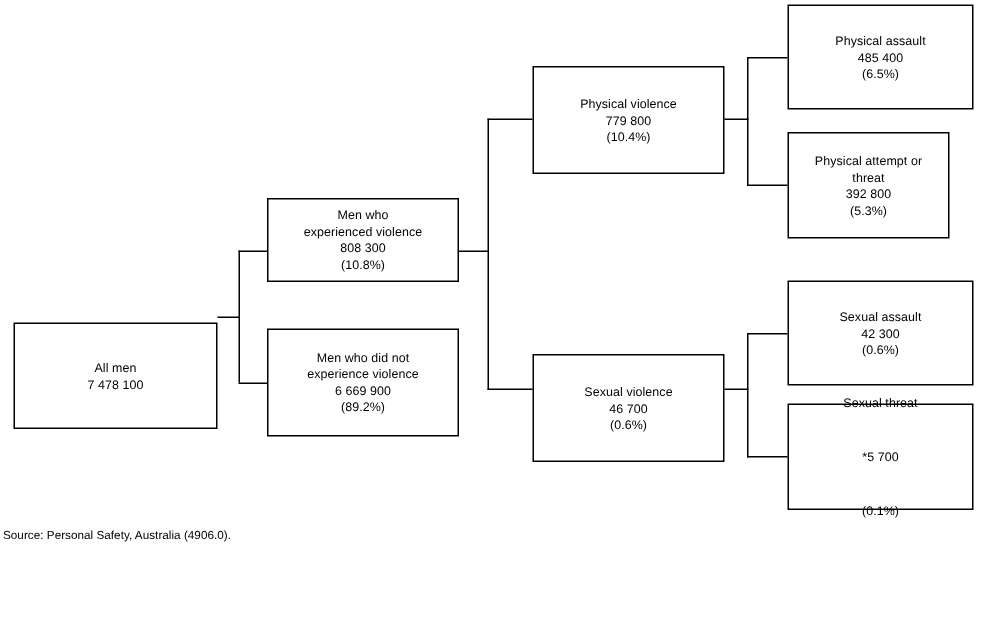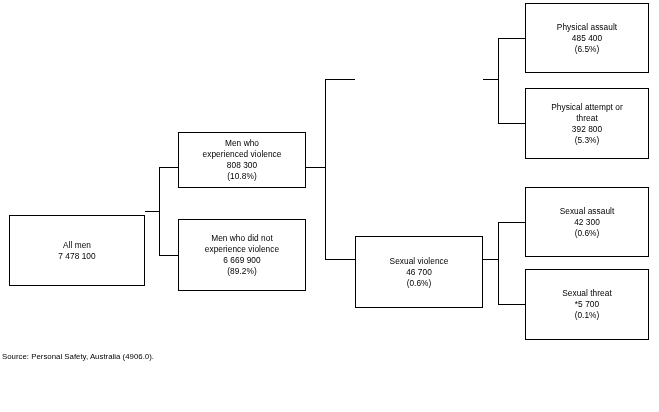--- a/index.html
+++ b/index.html
@@ -86,6 +86,11 @@
     <span class="ln">(89.2%)</span>
   </div>
 
+  <div class="node" style="left:355px; top:44px; width:128px; height:72px;">
+    <span class="ln">Physical violence</span>
+    <span class="ln">779 800</span>
+    <span class="ln">(10.4%)</span>
+  </div>
 
   <div class="node" style="left:355px; top:236px; width:128px; height:72px;">
     <span class="ln">Sexual violence</span>

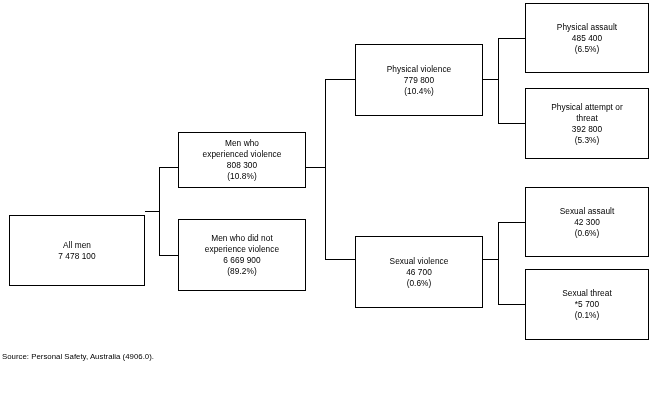--- a/index.html
+++ b/index.html
@@ -104,7 +104,7 @@
     <span class="ln">(6.5%)</span>
   </div>
 
-  <div class="node" style="left:525px; top:88px; width:124px; height:71px;">
+  <div class="node" style="left:525px; top:88px; width:108px; height:71px;">
     <span class="ln">Physical attempt or</span>
     <span class="ln">threat</span>
     <span class="ln">392 800</span>

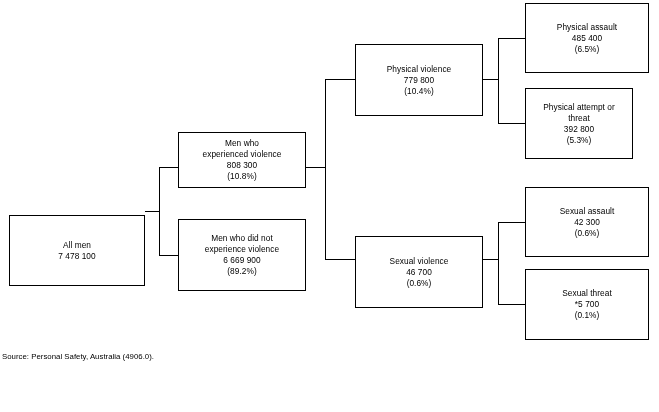--- a/index.html
+++ b/index.html
@@ -117,7 +117,7 @@
     <span class="ln">(0.6%)</span>
   </div>
 
-  <div class="node" style="left:525px; top:269px; width:124px; height:71px;">
+  <div class="node" style="left:525px; top:269px; width:124px; height:71px;gap:25px;">
     <span class="ln">Sexual threat</span>
     <span class="ln">*5 700</span>
     <span class="ln">(0.1%)</span>

